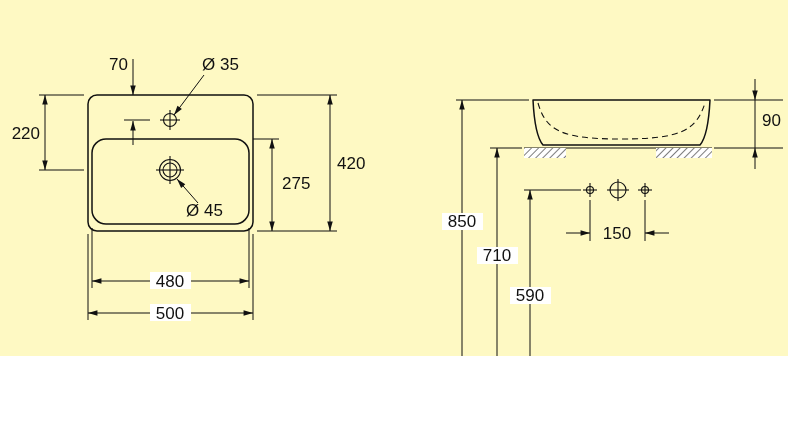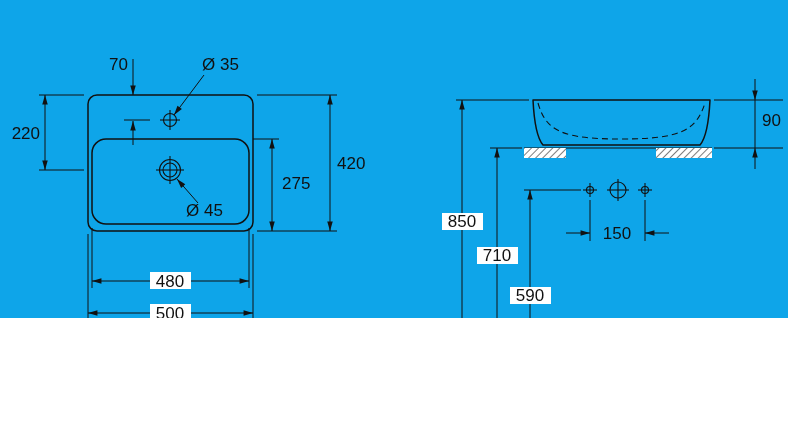--- a/index.html
+++ b/index.html
@@ -3,7 +3,7 @@
 <meta charset="utf-8">
 <style>
   html,body{margin:0;padding:0;background:#ffffff;}
-  .canvas{width:788px;height:318px;background:#0ea5e9;position:relative;overflow:hidden;
+  .canvas{width:788px;height:356px;background:#fef9c3;position:relative;overflow:hidden;
           font-family:"Liberation Sans", sans-serif;}
   svg{display:block;}
   .obj{fill:none;stroke:#111111;stroke-width:1.5;stroke-linejoin:round;stroke-linecap:round;}

